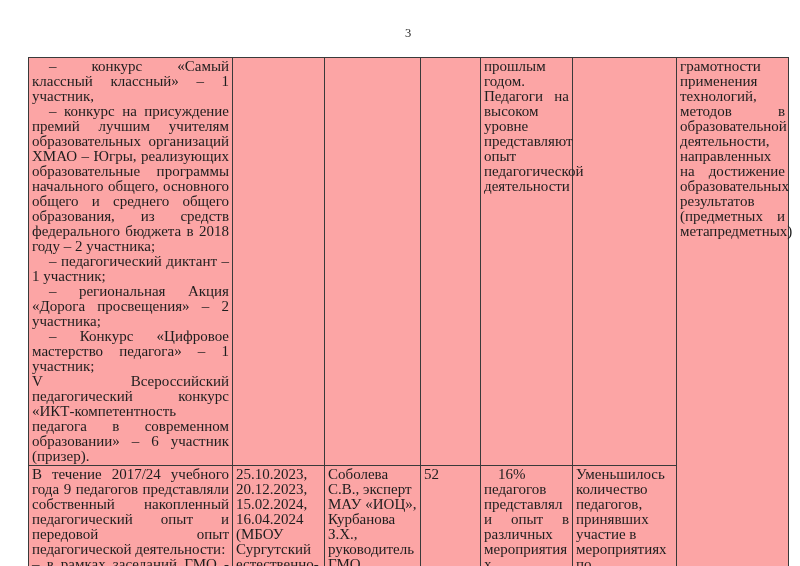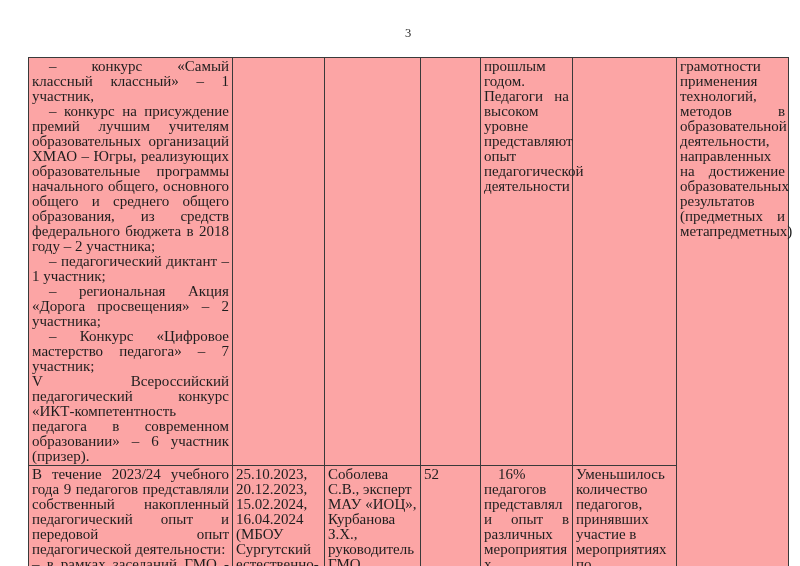--- a/index.html
+++ b/index.html
@@ -77,7 +77,7 @@
         <p class="just indent">– конкурс на присуждение премий лучшим учителям образовательных организаций ХМАО – Югры, реализующих образовательные программы начального общего, основного общего и среднего общего образования, из средств федерального бюджета в 2018 году – 2 участника;</p>
         <p class="just indent">– педагогический диктант – 1 участник;</p>
         <p class="just indent">– региональная Акция «Дорога просвещения» – 2 участника;</p>
-        <p class="just indent">– Конкурс «Цифровое мастерство педагога» – 7 участник;</p>
+        <p class="just indent">– Конкурс «Цифровое мастерство педагога» – 1 участник;</p>
         <p class="just">V Всероссийский педагогический конкурс «ИКТ-компетентность педагога в современном образовании» – 6 участник (призер).</p>
       </td>
       <td></td>

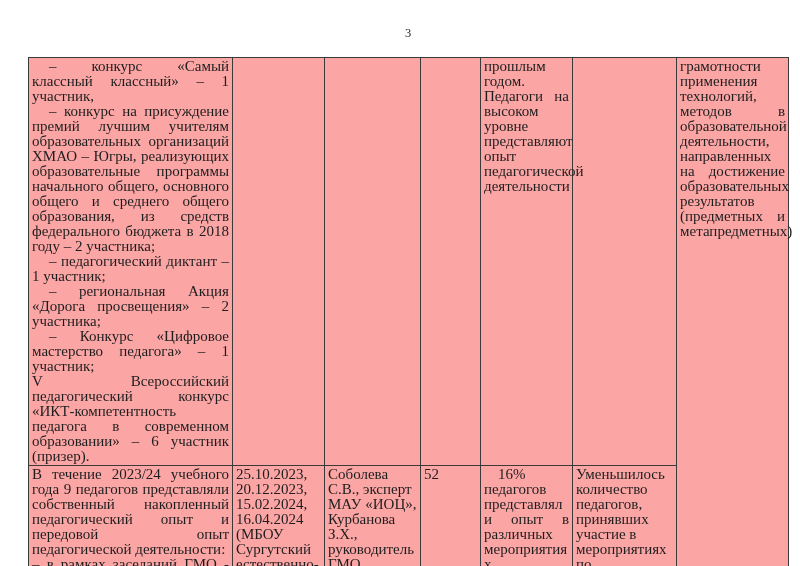--- a/index.html
+++ b/index.html
@@ -94,7 +94,7 @@
 
     <tr class="row2">
       <td>
-        <p class="just">В течение 2023/24 учебного года 9 педагогов представляли собственный накопленный педагогический опыт и передовой опыт педагогической деятельности:</p>
+        <p class="just">В течение 2017/24 учебного года 9 педагогов представляли собственный накопленный педагогический опыт и передовой опыт педагогической деятельности:</p>
         <p class="just">– в рамках заседаний ГМО - по вопросам повышения качества подготовки учащихся к ГИА, повышения педагогического мастерства через участие в профессиональных конкурсах и предметных олимпиадах, современных онлайн-сервисов и платформ по подготовке учащихся к успешной сдаче ГИА, формирования экологической культуры обучающихся;</p>
       </td>
       <td class="center">25.10.2023, 20.12.2023, 15.02.2024, 16.04.2024 (МБОУ Сургутский естественно-научный лицей)</td>

